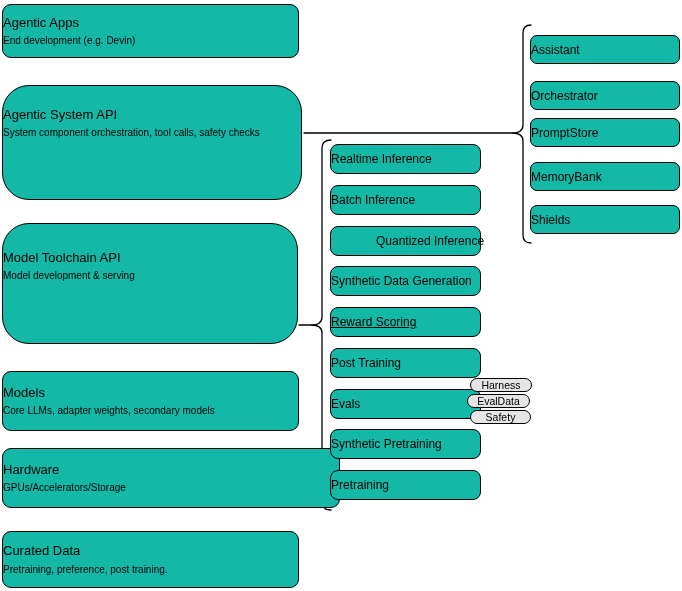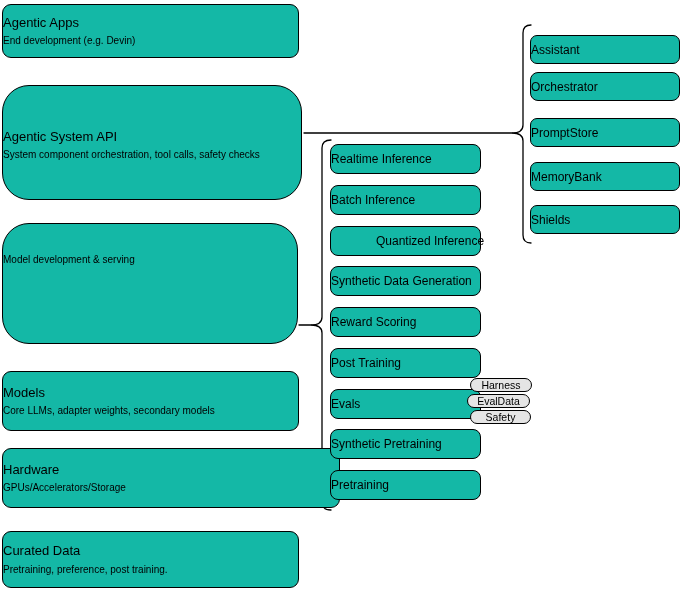--- a/index.html
+++ b/index.html
@@ -68,7 +68,7 @@
     font-size: 12px;
   }
   .right-0 { top: 35px; }
-  .right-1 { top: 72px; border-radius: 8px; }
+  .right-1 { top: 81px; }
   .right-2 { top: 118px; }
   .right-3 { top: 162px; }
   .right-4 { top: 205px; }

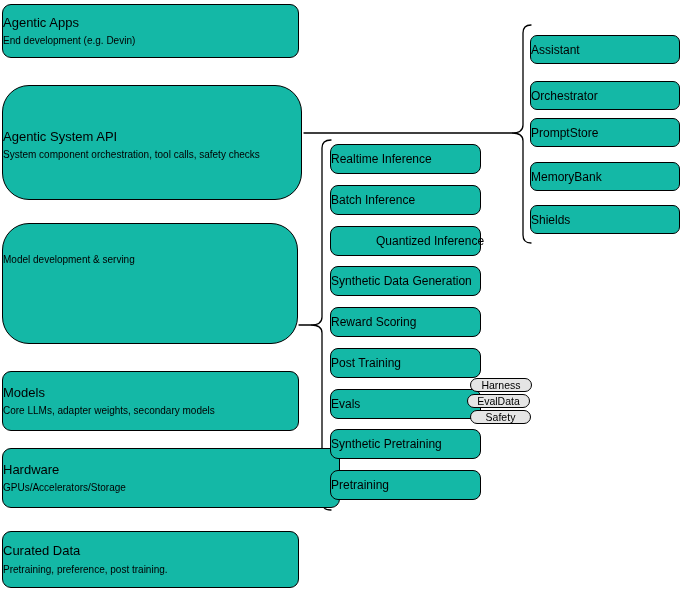--- a/index.html
+++ b/index.html
@@ -34,7 +34,7 @@
 
   
   .box-agentic-apps  { left: 2px; top: 4px;   width: 297px; height: 54px;  border-radius: 9px; }
-  .box-system-api    { left: 2px; top: 85px;  width: 300px; height: 115px; border-radius: 27px; justify-content: flex-start; padding-top: 43px; }
+  .box-system-api    { left: 2px; top: 85px;  width: 300px; height: 115px; border-radius: 27px; justify-content: flex-start; padding-top: 21px; }
   .box-toolchain-api { left: 2px; top: 223px; width: 296px; height: 121px; border-radius: 27px; justify-content: flex-start; padding-top: 26px; }
   .box-models        { left: 2px; top: 371px; width: 297px; height: 60px;  border-radius: 9px; }
   .box-hardware      { left: 2px; top: 448px; width: 338px; height: 60px;  border-radius: 9px; }

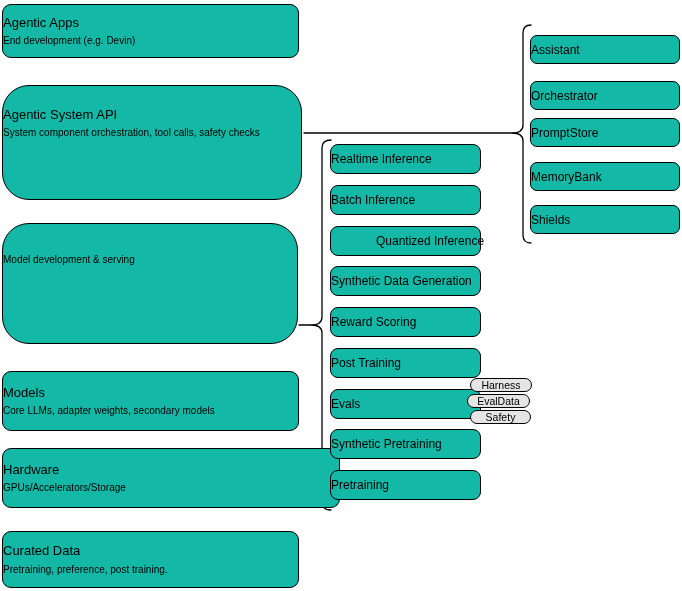--- a/index.html
+++ b/index.html
@@ -118,6 +118,7 @@
   </div>
 
   <div class="node box-toolchain-api">
+    <div class="title">Model Toolchain API</div>
     <div class="subtitle">Model development &amp; serving</div>
   </div>
 

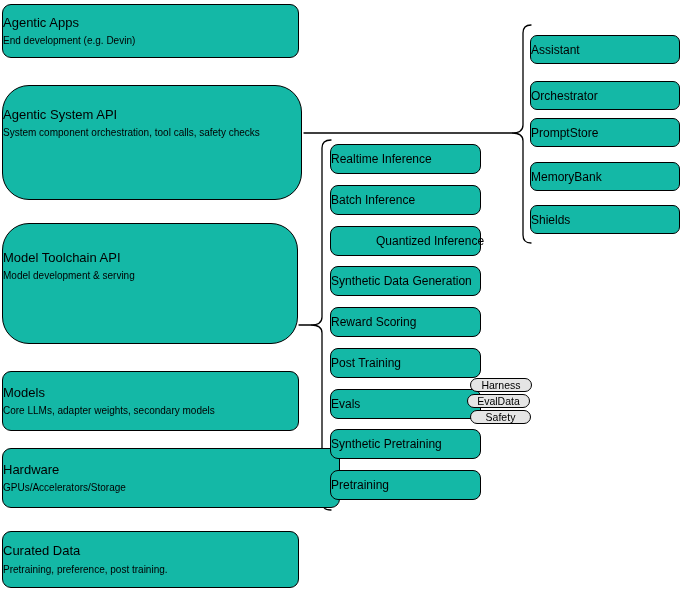--- a/index.html
+++ b/index.html
@@ -53,7 +53,7 @@
   .mid-1 { top: 185px; }
   .mid-2 { top: 226px; padding-left: 45px; }
   .mid-3 { top: 266px; }
-  .mid-4 { top: 307px; }
+  .mid-4 { top: 307px; text-decoration: underline; }
   .mid-5 { top: 348px; }
   .mid-6 { top: 389px; }
   .mid-7 { top: 429px; }

